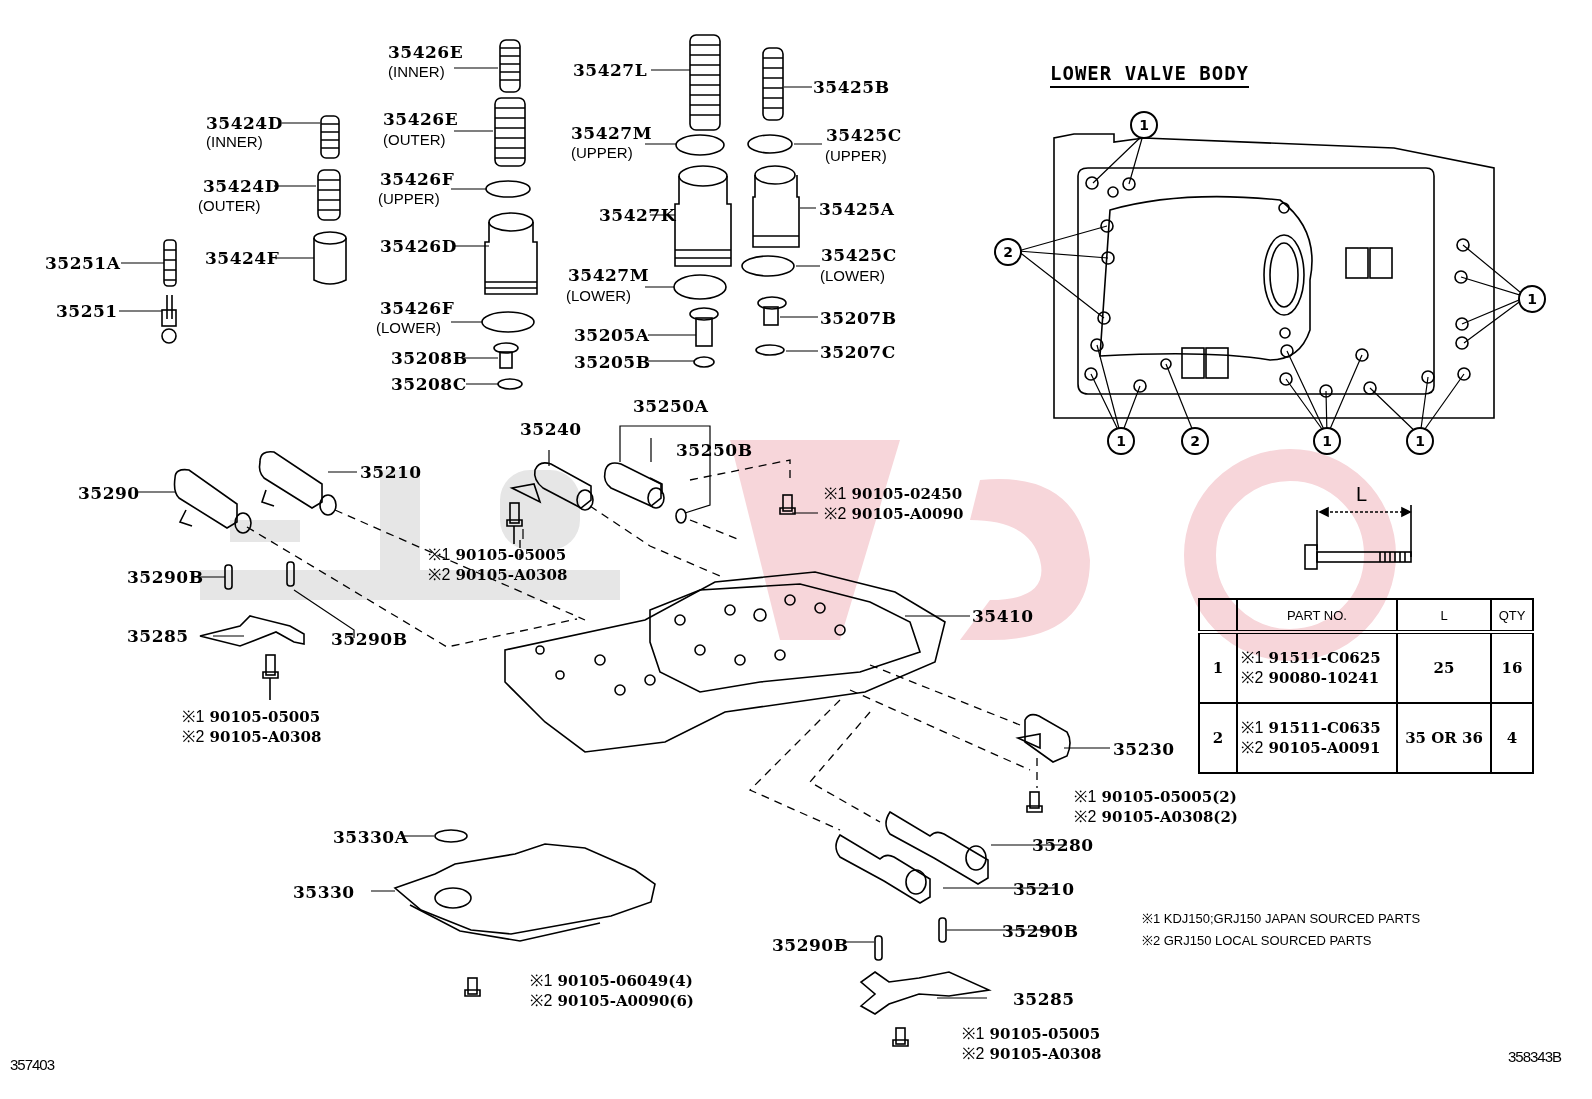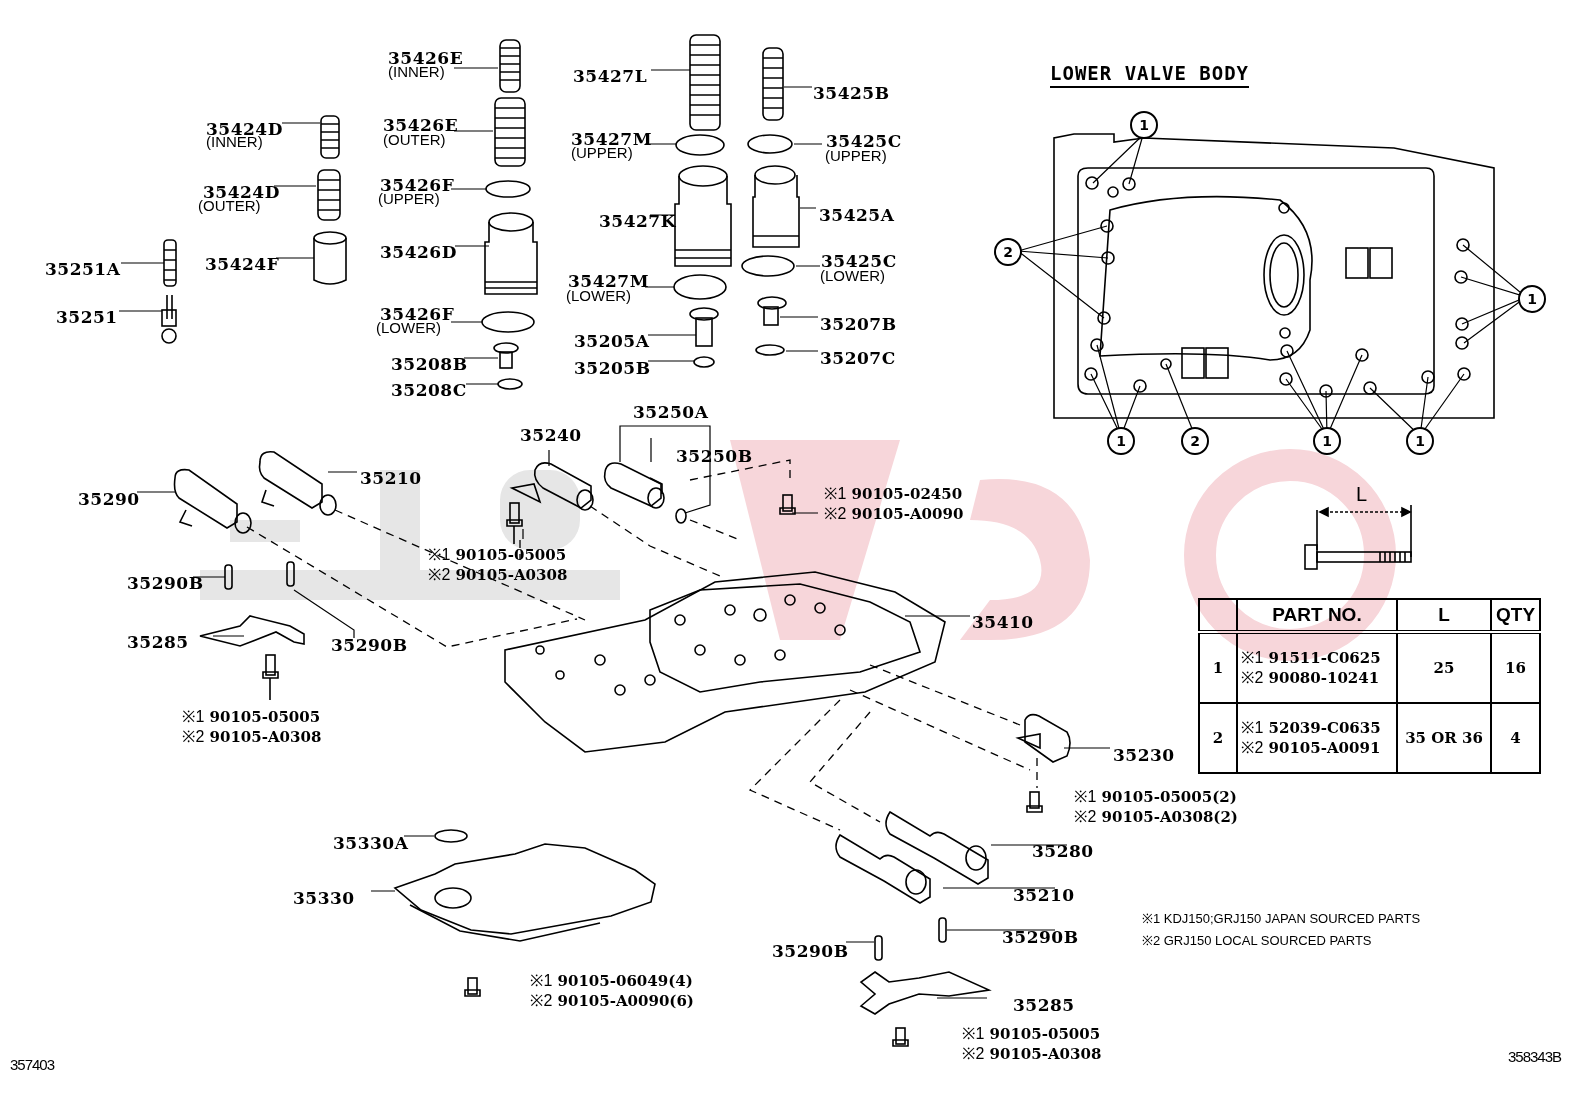--- a/index.html
+++ b/index.html
@@ -6,7 +6,7 @@
   body{width:1592px;height:1099px;position:relative;overflow:hidden;font-family:"DejaVu Sans",sans-serif;color:#000;}
   #stage{position:absolute;left:0;top:0;width:1592px;height:1099px;}
   svg.draw{position:absolute;left:0;top:0;width:1592px;height:1099px;}
-  .lbl{position:absolute;font-family:"DejaVu Serif",serif;font-weight:bold;font-size:17px;line-height:18px;white-space:nowrap;letter-spacing:0.5px;margin-top:6px;}
+  .lbl{position:absolute;font-family:"DejaVu Serif",serif;font-weight:bold;font-size:17px;line-height:18px;white-space:nowrap;letter-spacing:0.5px;}
   .sub{position:absolute;font-family:"Liberation Sans",sans-serif;font-size:15px;line-height:16px;white-space:nowrap;}
   .ref{position:absolute;font-family:"DejaVu Serif",serif;font-weight:bold;font-size:15px;line-height:20px;white-space:nowrap;}
   .ref .m{font-family:"Liberation Sans",sans-serif;font-weight:normal;font-size:16px;}

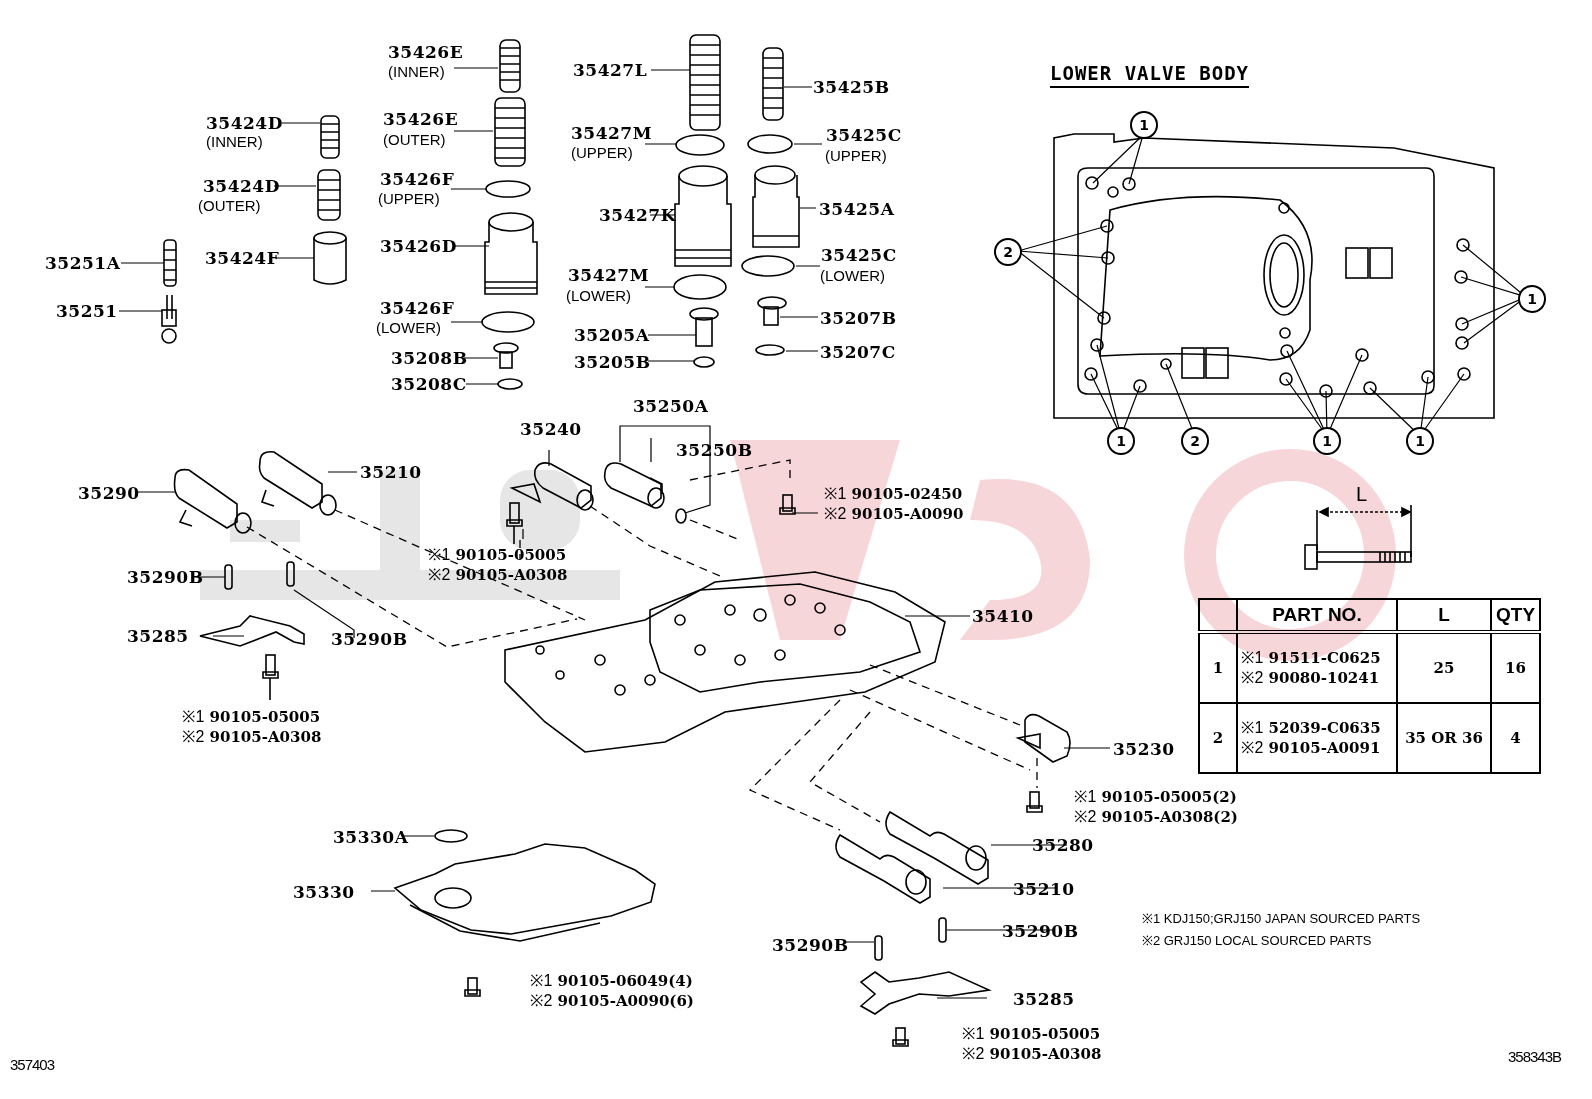--- a/index.html
+++ b/index.html
@@ -15,7 +15,7 @@
   .code{position:absolute;font-family:"Liberation Sans",sans-serif;font-size:15px;letter-spacing:-1px;}
   table.bolt{position:absolute;left:1198px;top:598px;border-collapse:collapse;font-family:"Liberation Sans",sans-serif;}
   table.bolt td,table.bolt th{border:2px solid #000;text-align:center;padding:0 4px;}
-  table.bolt th{font-weight:bold;font-size:19px;height:30px;border-bottom:4px double #000;}
+  table.bolt th{font-weight:normal;font-size:13px;height:30px;border-bottom:4px double #000;}
   table.bolt td{font-family:"DejaVu Serif",serif;font-weight:bold;font-size:15px;height:68px;}
   table.bolt td.pn{text-align:left;line-height:20px;padding:0 3px;}
   table.bolt td.pn .m{font-family:"Liberation Sans",sans-serif;font-weight:normal;font-size:16px;}

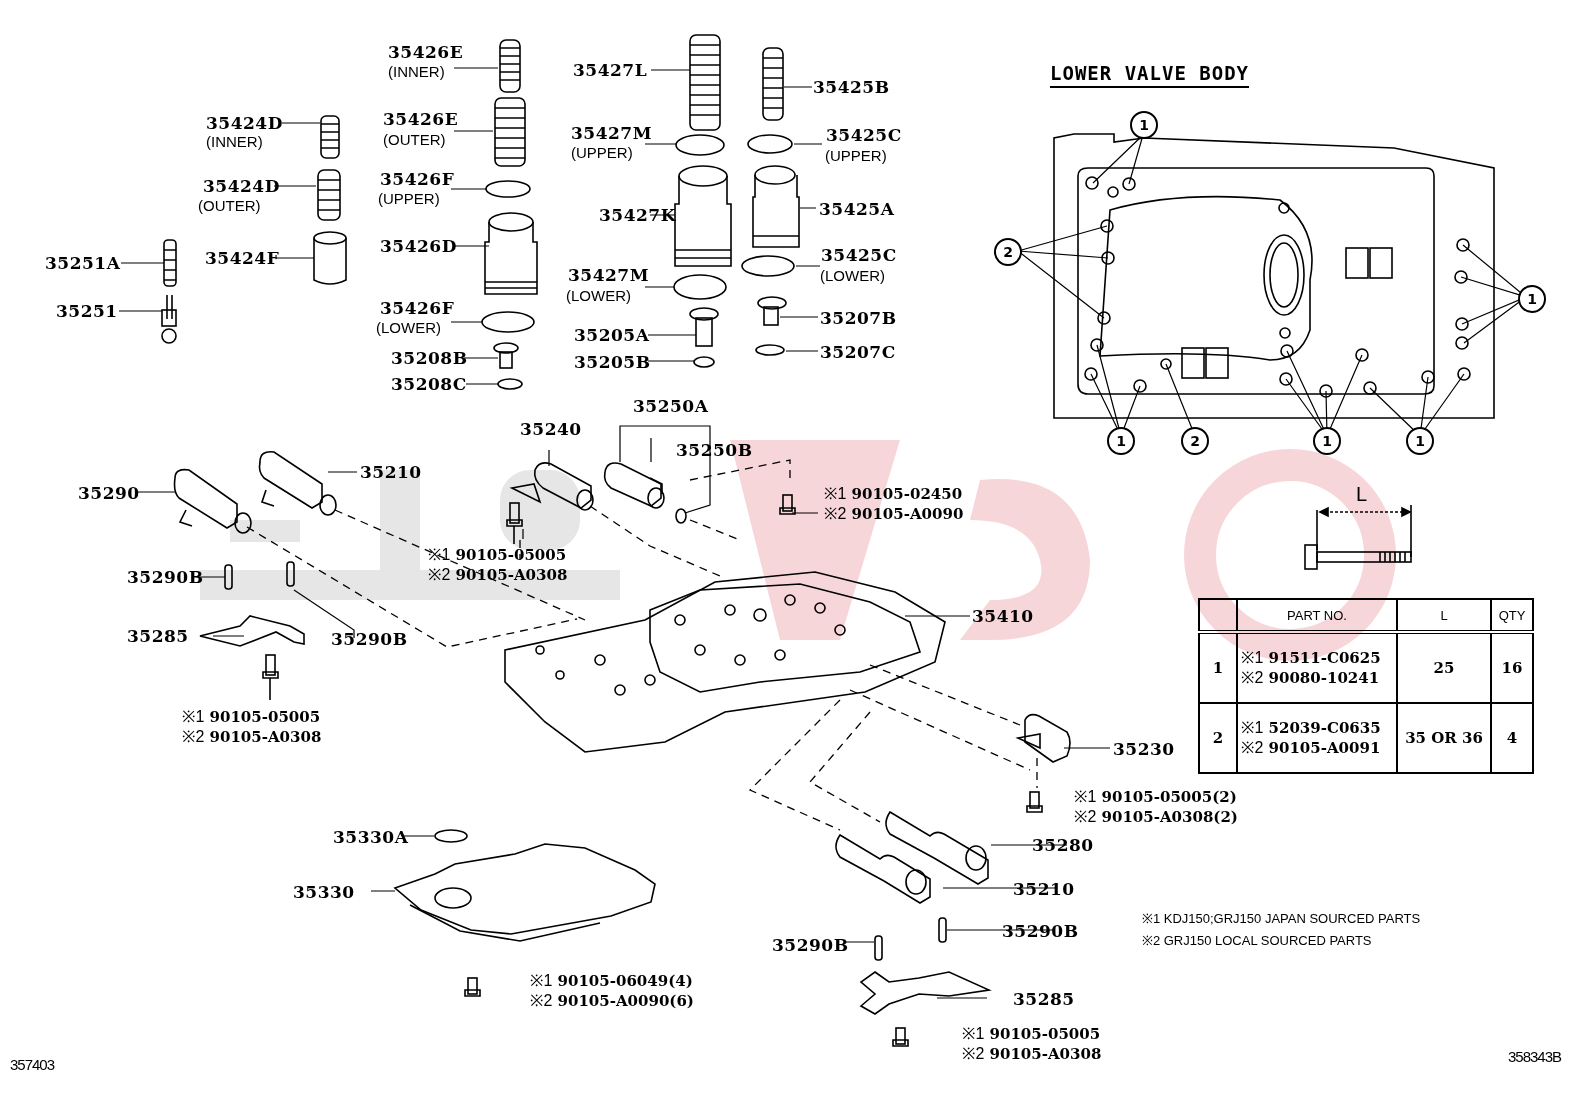--- a/index.html
+++ b/index.html
@@ -400,7 +400,7 @@
     <tr>
       <td>2</td>
       <td class="pn">
-        <div><span class="m">※1</span> <span>52039-C0635</span></div>
+        <div><span class="m">※1</span> <span>91511-C0635</span></div>
         <div><span class="m">※2</span> <span>90105-A0091</span></div>
       </td>
       <td>35 OR 36</td>

